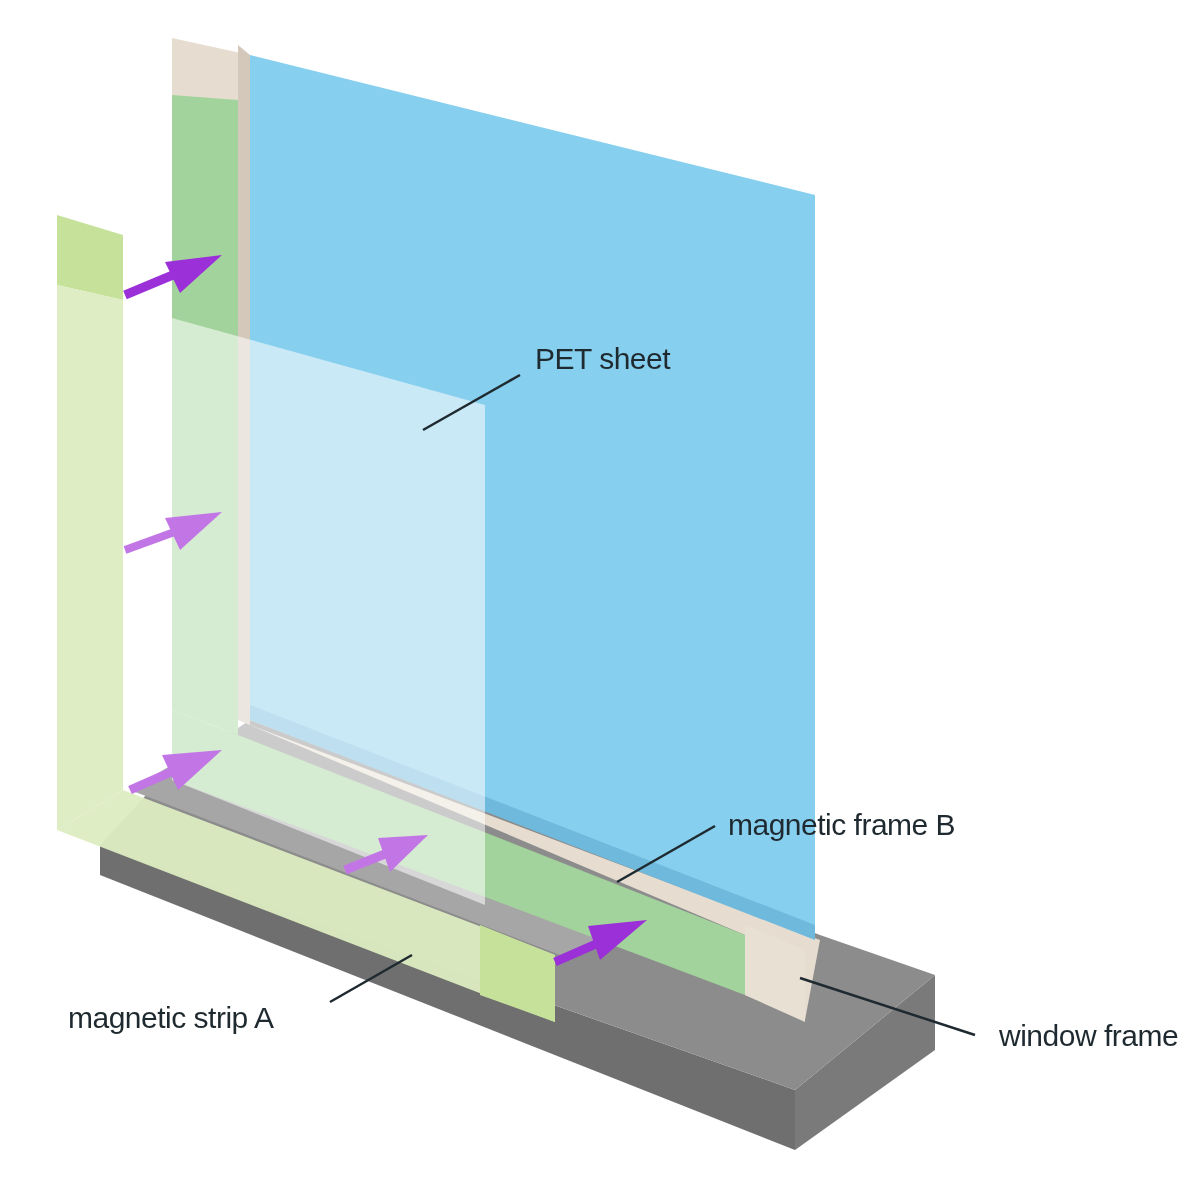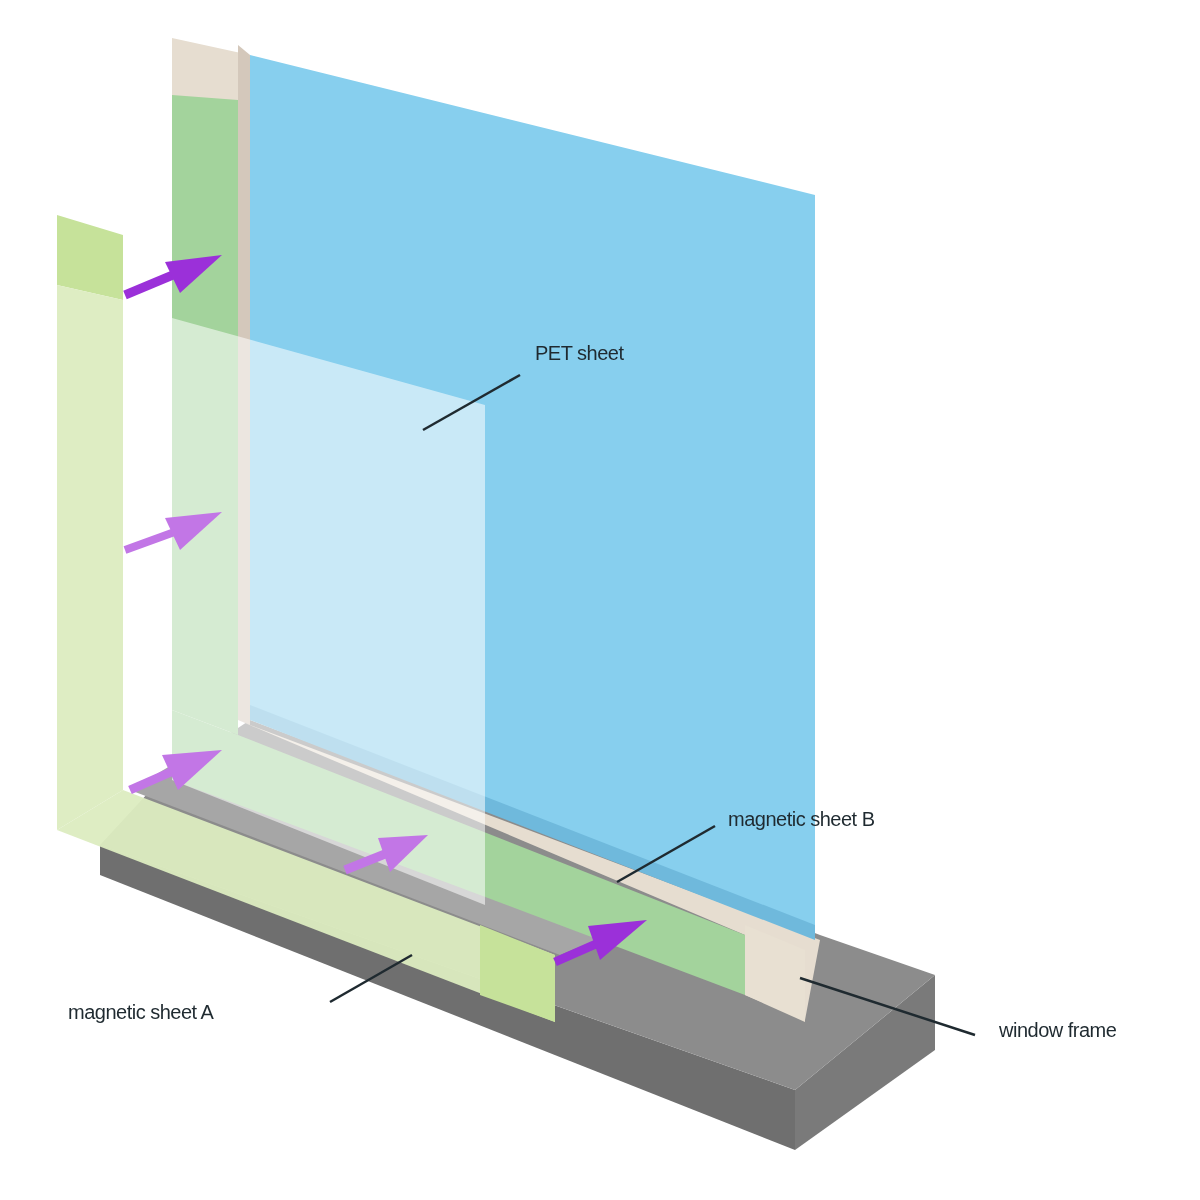--- a/index.html
+++ b/index.html
@@ -5,7 +5,7 @@
   html, body { margin: 0; padding: 0; background: #ffffff; }
   body { width: 1200px; height: 1200px; overflow: hidden; position: relative; font-family: "Liberation Sans", sans-serif; }
   svg { position: absolute; left: 0; top: 0; }
-  .label { position: absolute; font-family: "Liberation Sans", sans-serif; font-size: 20px; color: #1f2a30; white-space: nowrap; letter-spacing: -0.5px; }
+  .label { position: absolute; font-family: "Liberation Sans", sans-serif; font-size: 30px; color: #1f2a30; white-space: nowrap; letter-spacing: -0.5px; }
 </style>
 </head>
 <body>

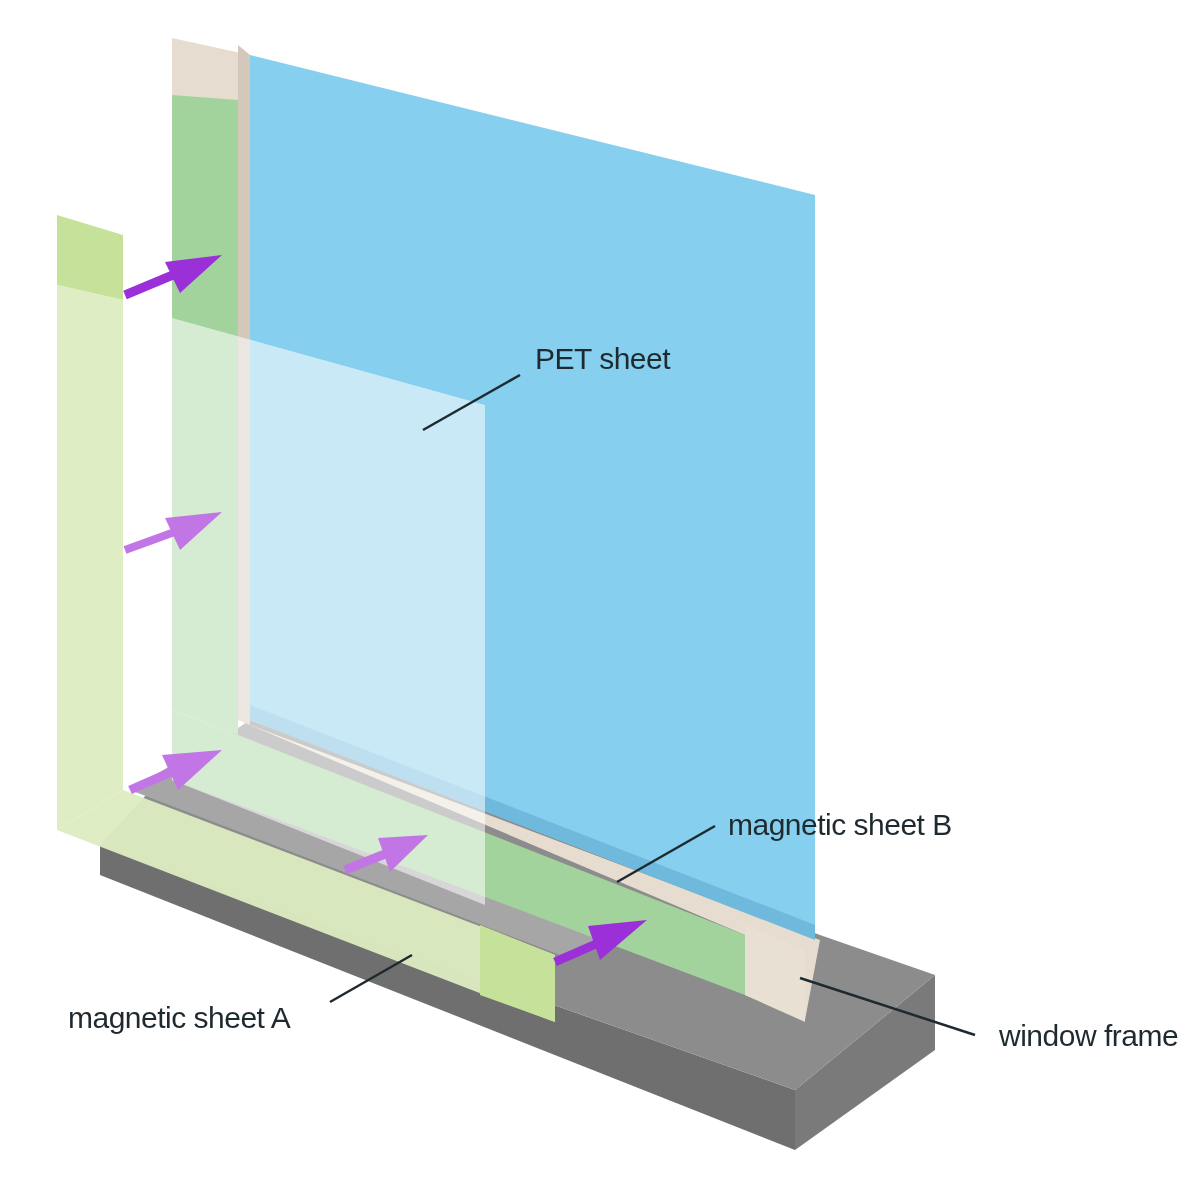--- a/index.html
+++ b/index.html
@@ -79,7 +79,7 @@
 </svg>
 
 <div class="label" style="left:535px; top:342px;">PET sheet</div>
-<div class="label" style="left:728px; top:808px;">magnetic sheet B</div>
+<div class="label" style="left:728px; top:808px;">magnetic frame B</div>
 <div class="label" style="left:68px; top:1001px;">magnetic sheet A</div>
 <div class="label" style="left:975px; top:1019px;margin-left:24px;">window frame</div>
 

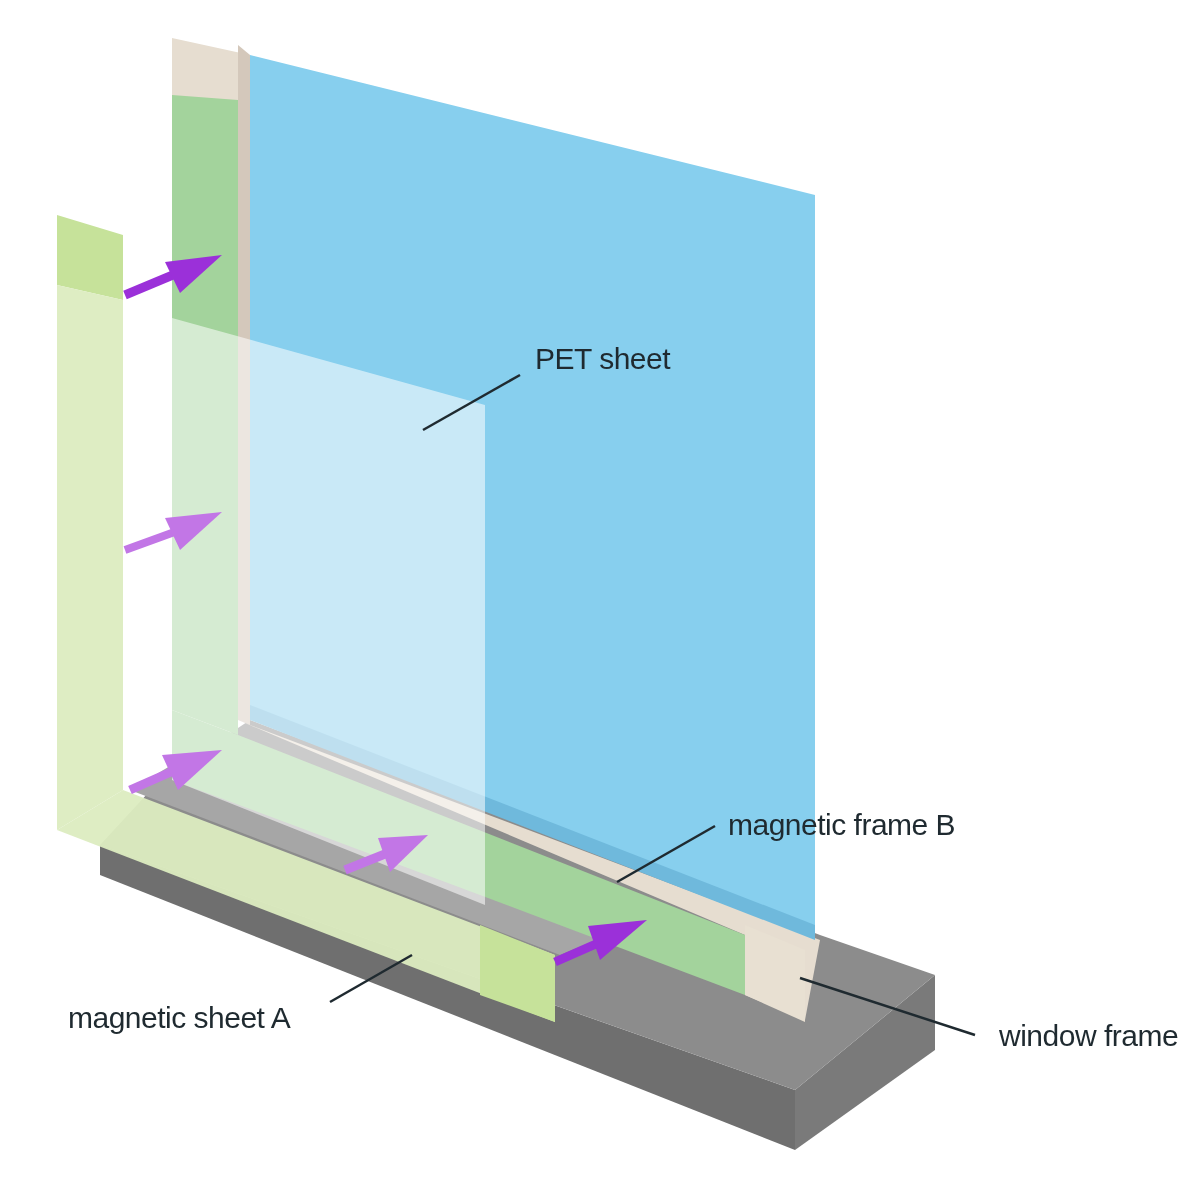--- a/index.html
+++ b/index.html
@@ -80,7 +80,7 @@
 
 <div class="label" style="left:535px; top:342px;">PET sheet</div>
 <div class="label" style="left:728px; top:808px;">magnetic frame B</div>
-<div class="label" style="left:68px; top:1001px;">magnetic sheet A</div>
+<div class="label" style="left:68px; top:1001px;">magnetic strip A</div>
 <div class="label" style="left:975px; top:1019px;margin-left:24px;">window frame</div>
 
 </body></html>

